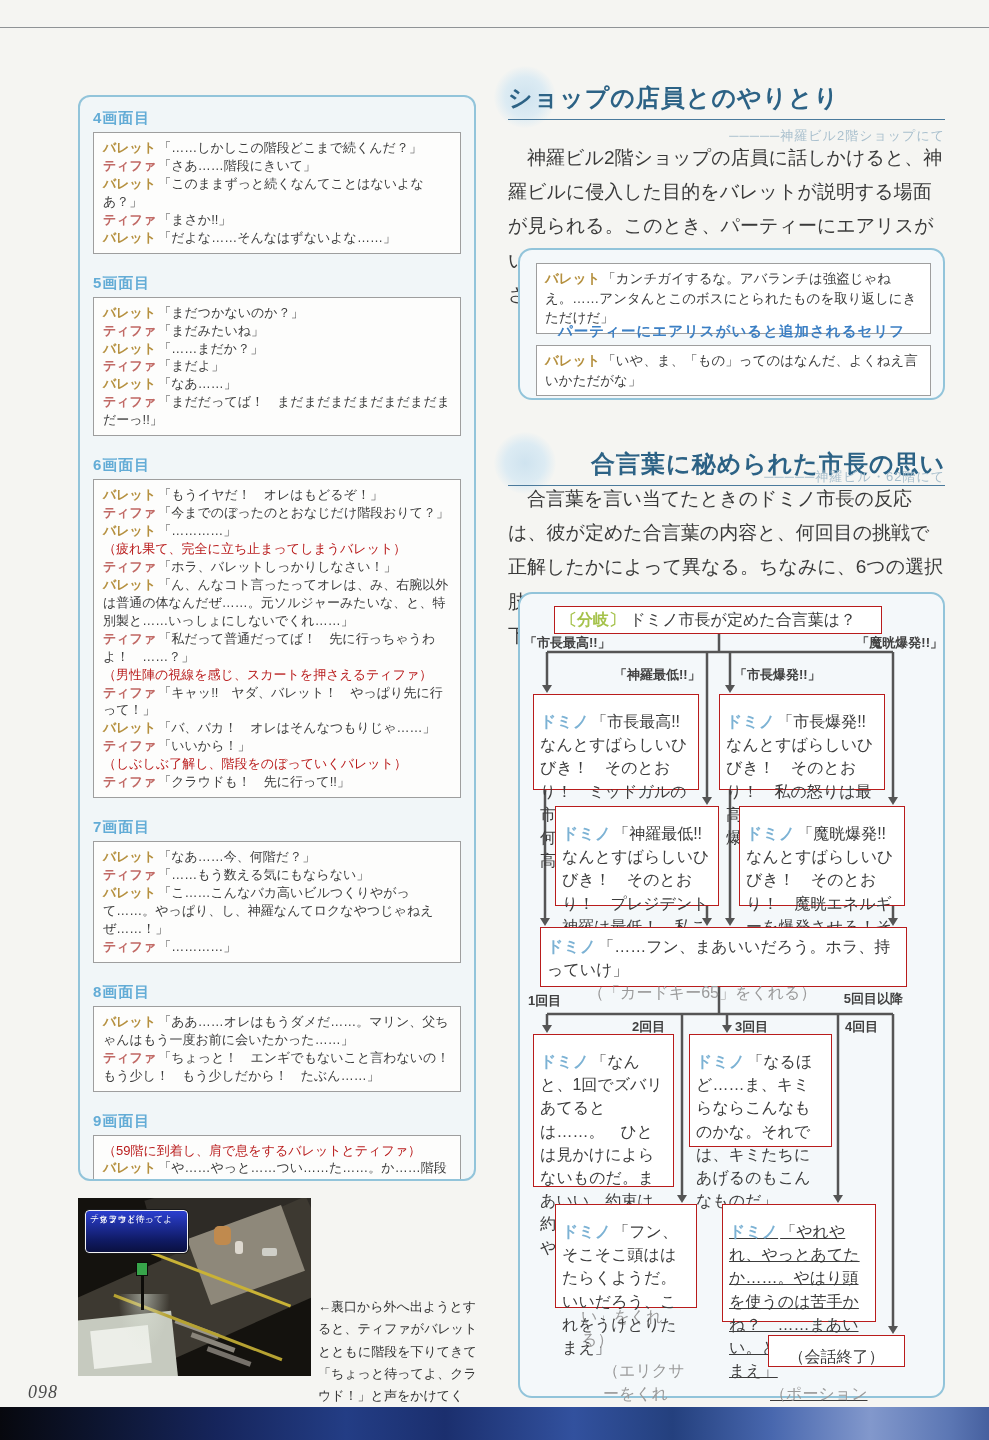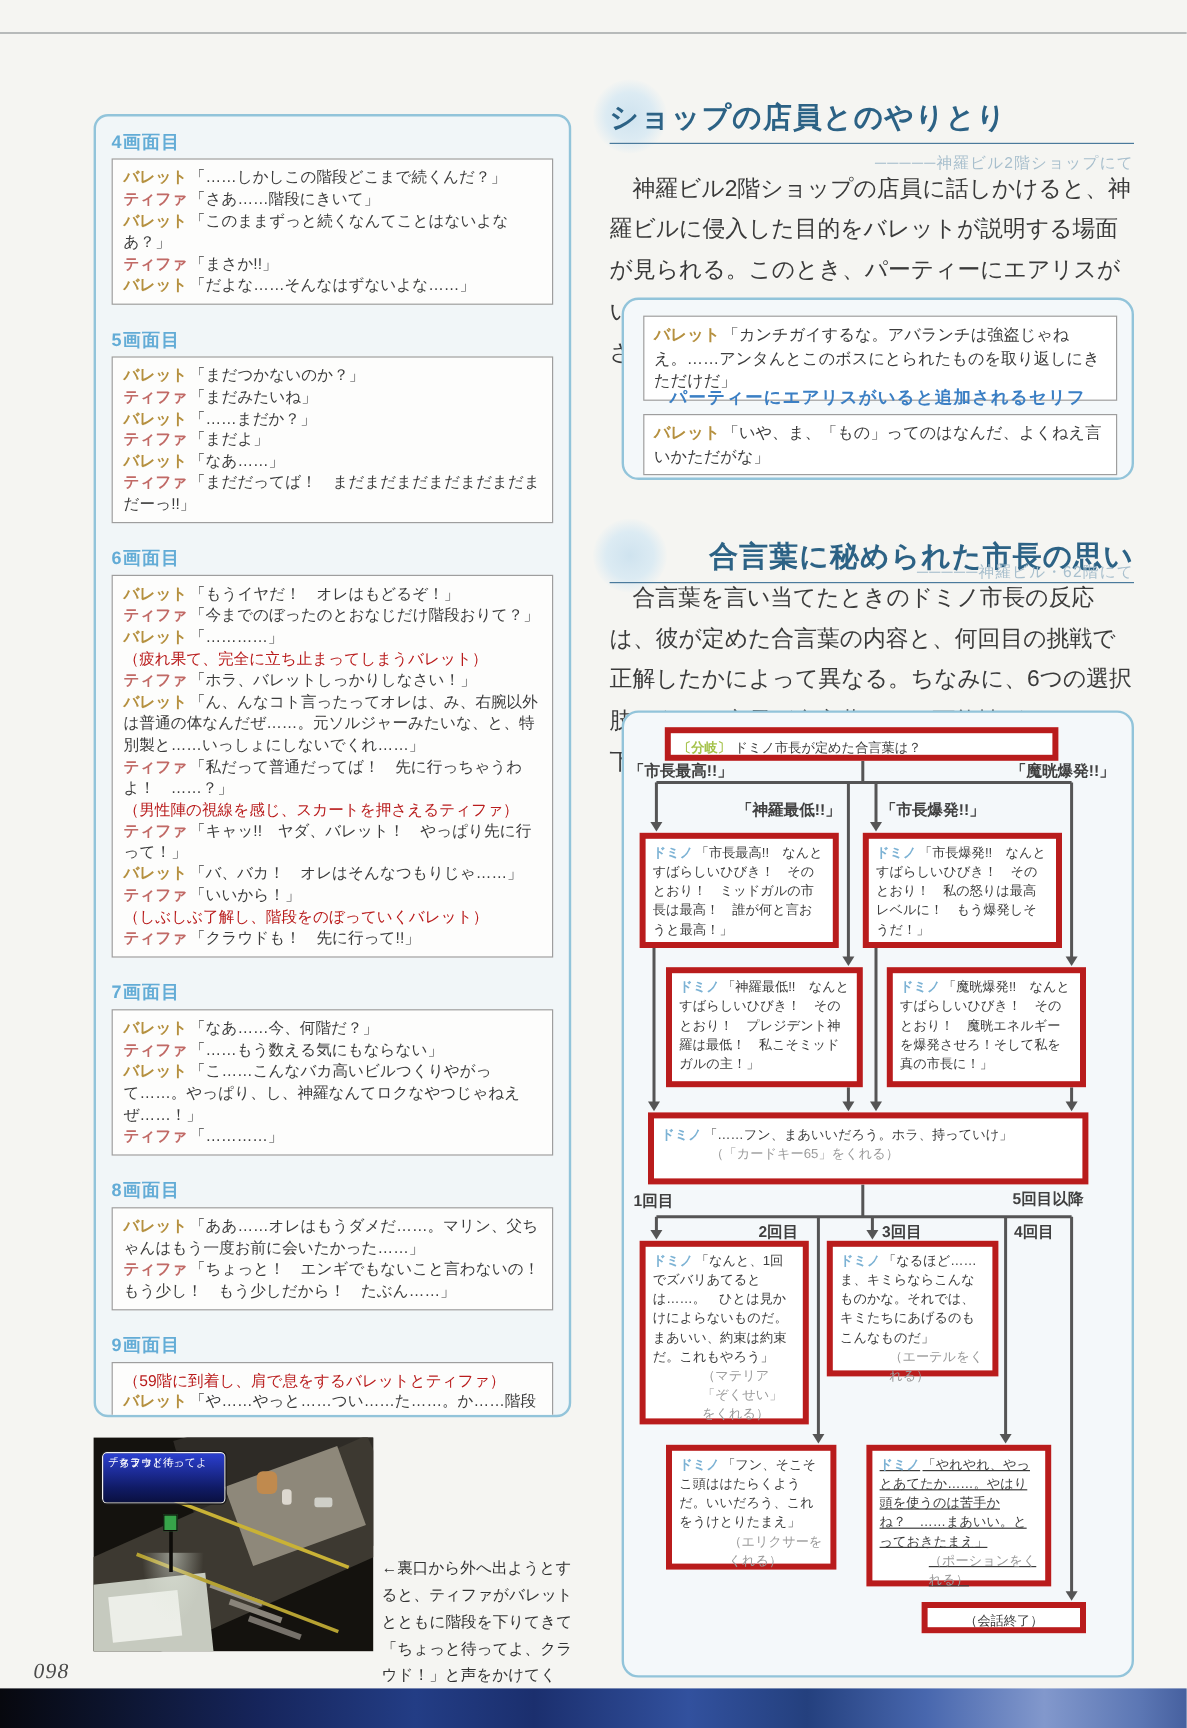--- a/index.html
+++ b/index.html
@@ -55,8 +55,8 @@
   .fc { position:absolute; left:518px; top:592px; width:427px; height:806px;
     border:2.5px solid #92c4da; border-radius:14px; background:#f4f8fa; }
   .fc svg { position:absolute; left:0; top:0; }
-  .fb { position:absolute; background:#fff; border:5px solid #b91c1c;
-    font-size:11px; line-height:1.45; padding:5px 6px; color:#3c3c3c; }
+  .fb { position:absolute; background:#fff; border:1px solid #b91c1c;
+    font-size:16px; line-height:1.45; padding:15px 6px; color:#3c3c3c; }
   .fl { position:absolute; color:#404040; font-weight:bold; font-size:13px; white-space:nowrap; }
   .tag { color:#a5c24b; font-weight:bold; }
   .item { color:#9a9a9a;margin-left:41px; }

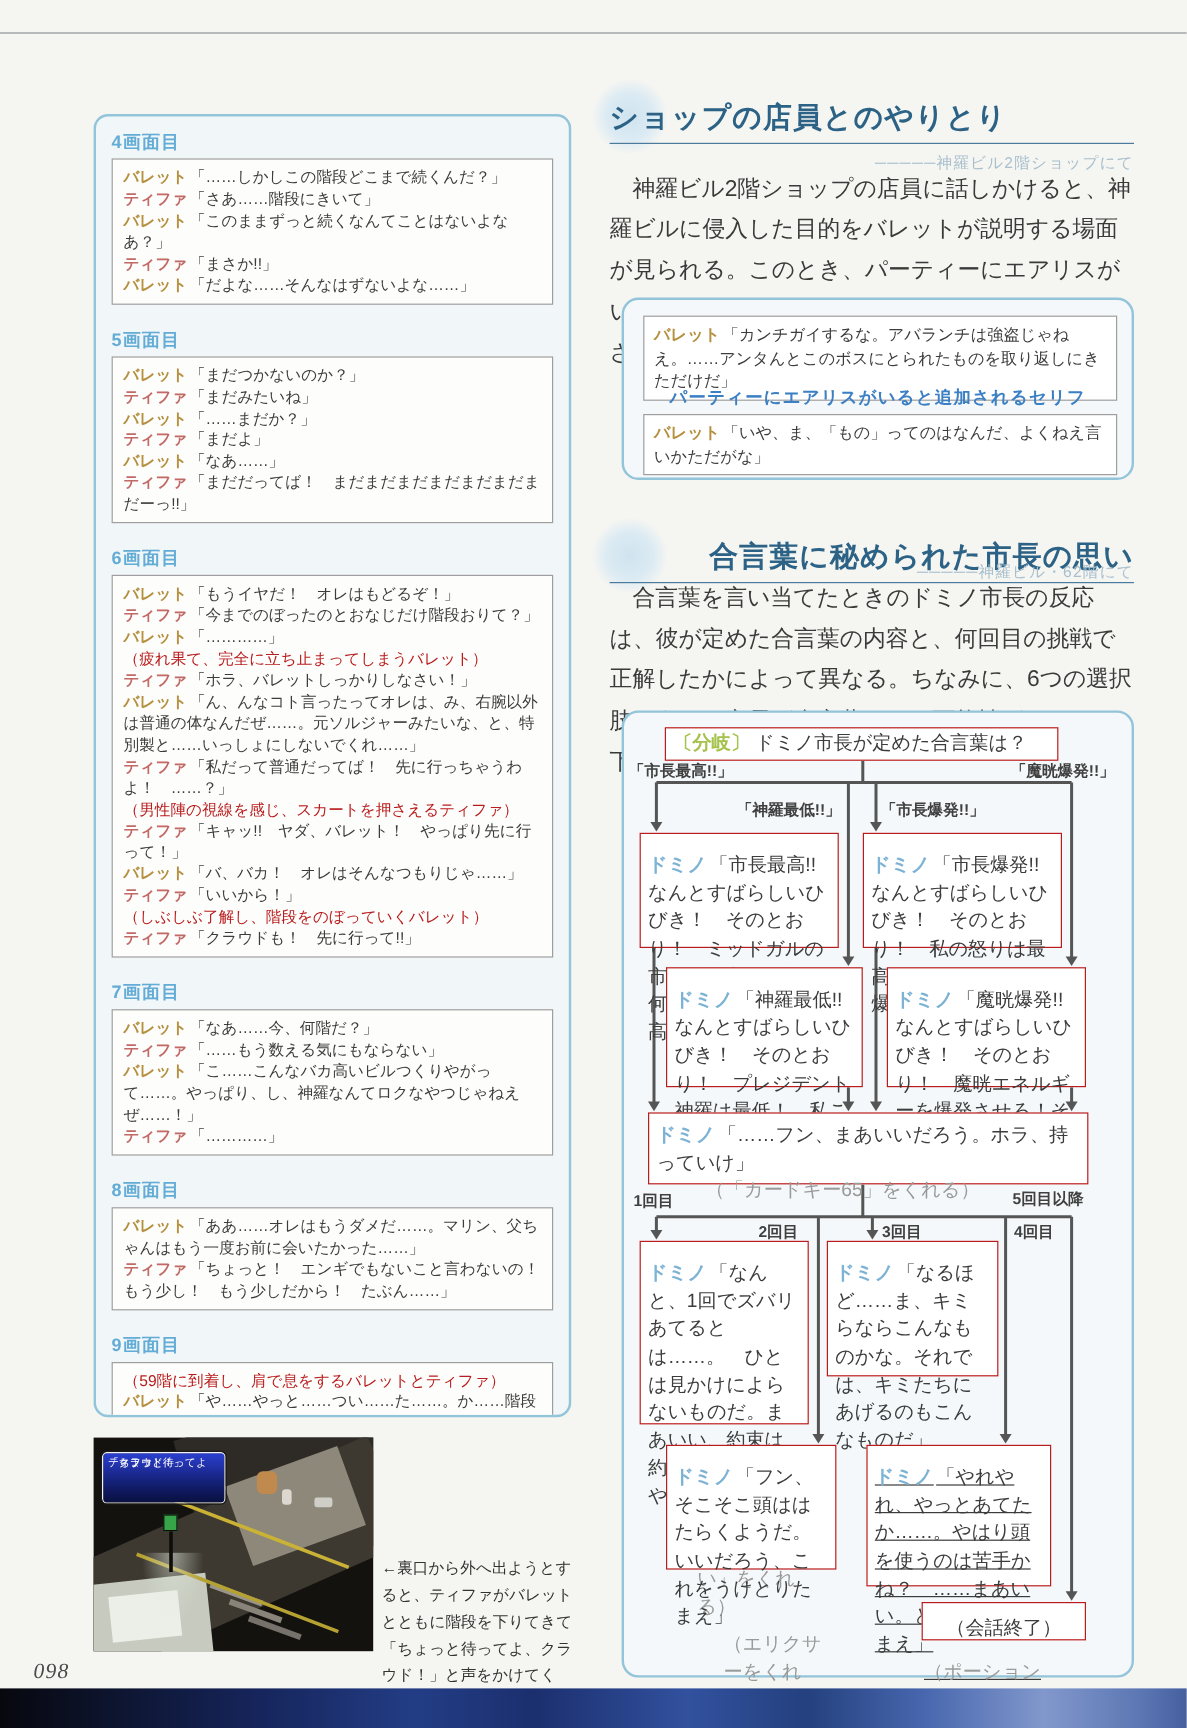--- a/index.html
+++ b/index.html
@@ -235,7 +235,7 @@
   </div>
 
   <div class="fl" style="left:4px; top:40px;">「市長最高!!」</div>
-  <div class="fl" style="right:14px; top:40px;text-align:center;">「魔晄爆発!!」</div>
+  <div class="fl" style="right:0; top:40px;text-align:center;">「魔晄爆発!!」</div>
   <div class="fl" style="left:94px; top:72px;">「神羅最低!!」</div>
   <div class="fl" style="left:214px; top:72px;">「市長爆発!!」</div>
 

